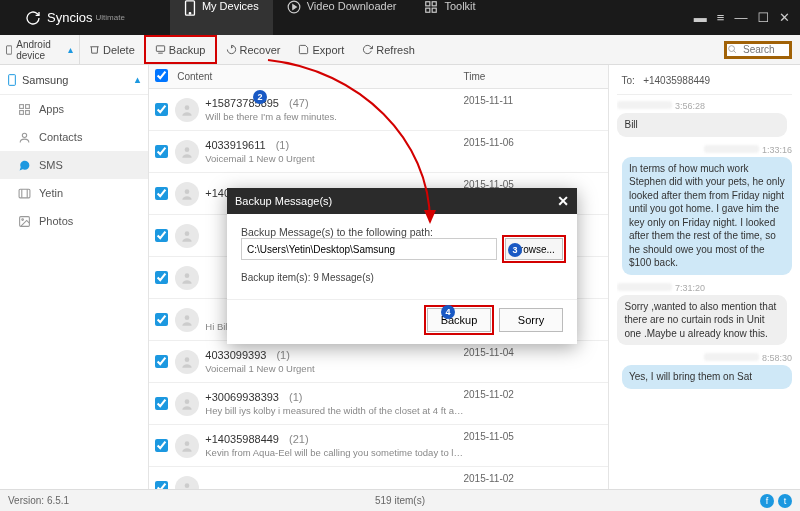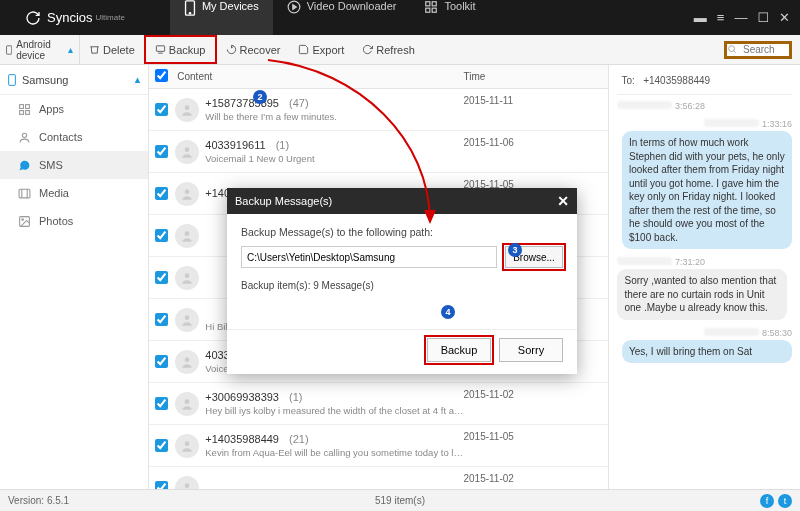--- a/index.html
+++ b/index.html
@@ -441,6 +441,7 @@
     <div class="thread" id="thread">
         <div class="bubble-wrap">
           <div class="bubble-meta left"><span class="blurtxt"></span> 3:56:28</div>
+  <div class="bubble in">Bill</div>
         </div>
         <div class="bubble-wrap">
           <div class="bubble-meta "><span class="blurtxt"></span> 1:33:16</div>

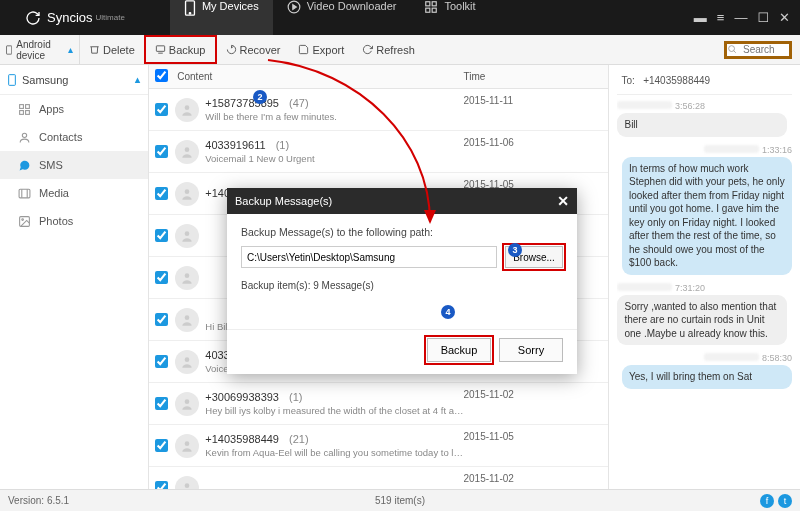--- a/index.html
+++ b/index.html
@@ -231,7 +231,7 @@
           <line x1="7" y1="4" x2="7" y2="20"></line>
           <line x1="17" y1="4" x2="17" y2="20"></line>
         </svg>
-      <span>Media</span>
+      <span>Yetin</span>
     </div>
     <div class="side-item">
       <svg width="13" height="13" viewBox="0 0 24 24" fill="none" stroke="#999" stroke-width="2">

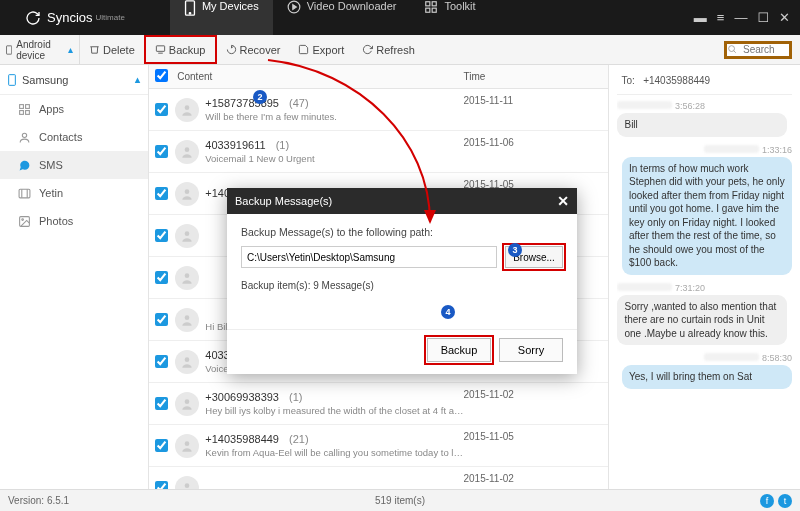--- a/index.html
+++ b/index.html
@@ -73,7 +73,7 @@
 .modal-head{height:26px; background:#2b2b2b; color:#fff; display:flex; align-items:center; padding:0 8px; font-size:11px;}
 .modal-head .x{margin-left:auto; cursor:pointer; font-size:14px; font-weight:bold;}
 .modal-body{padding:12px 14px 10px;}
-.modal-body .lbl{font-size:10.5px; color:#444; margin-bottom:8px;}
+.modal-body .lbl{font-size:10.5px; color:#444; }
 .path-row{display:flex; gap:8px; margin-bottom:12px;}
 .path-row input{flex:1; height:22px; border:1px solid #ccc; font-size:10px; padding:0 5px;}
 .path-row button{width:58px; height:22px; font-size:10px; border:1px solid #bbb; background:#f6f6f6; cursor:pointer;}

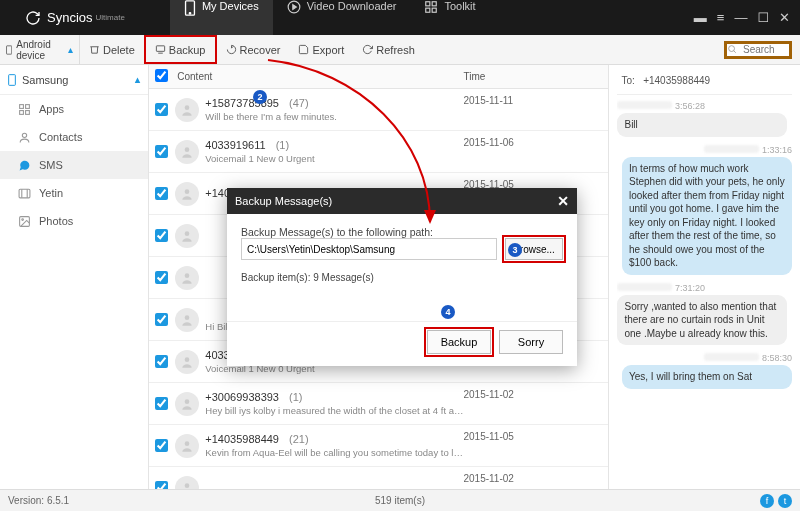--- a/index.html
+++ b/index.html
@@ -78,7 +78,7 @@
 .path-row input{flex:1; height:22px; border:1px solid #ccc; font-size:10px; padding:0 5px;}
 .path-row button{width:58px; height:22px; font-size:10px; border:1px solid #bbb; background:#f6f6f6; cursor:pointer;}
 .path-row button.redbox{outline:2px solid #d30000; outline-offset:1px;}
-.itemsline{font-size:10px; color:#444; margin-bottom:28px;}
+.itemsline{font-size:10px; color:#444; margin-bottom:6px;}
 .modal-foot{display:flex; justify-content:flex-end; gap:8px; padding:8px 14px 12px; border-top:1px solid #eee;}
 .modal-foot button{width:64px; height:24px; font-size:11px; border:1px solid #bbb; background:#fafafa; cursor:pointer;}
 .modal-foot button.redbox{outline:2px solid #d30000; outline-offset:1px;}

